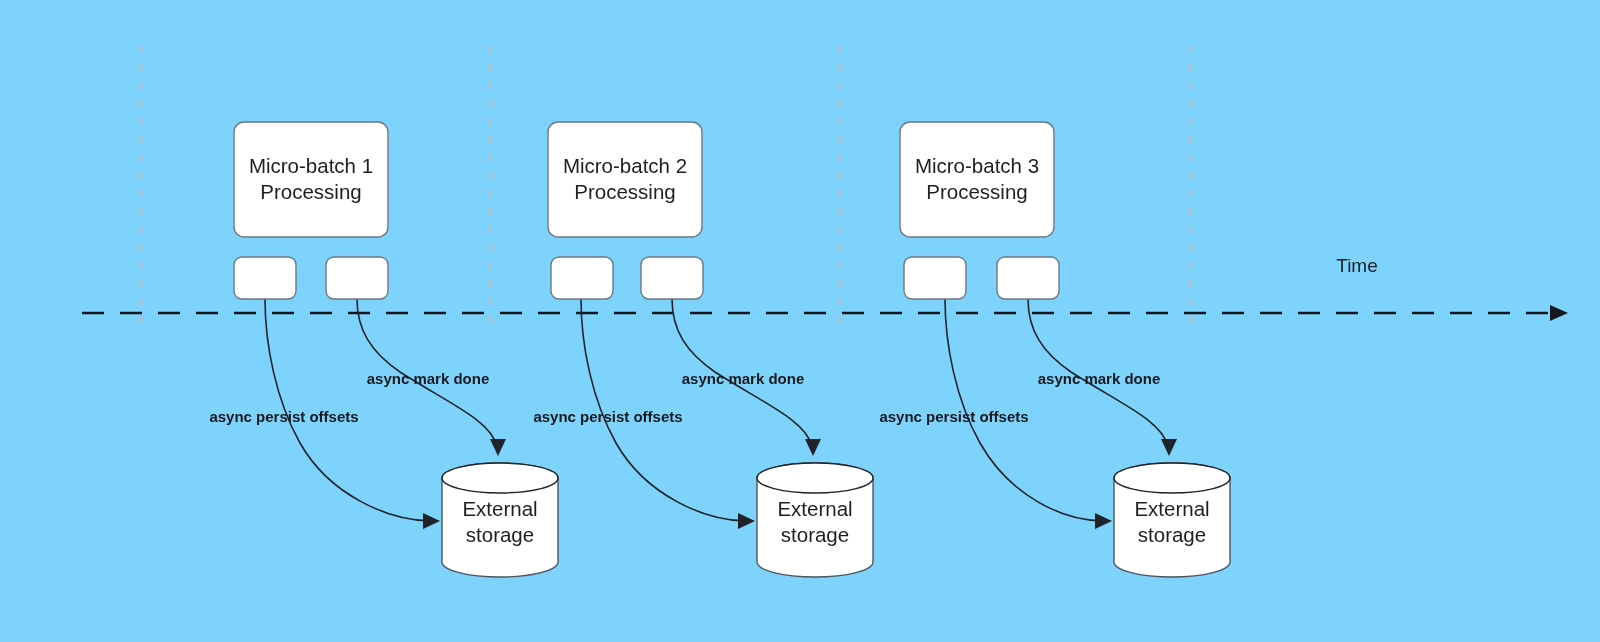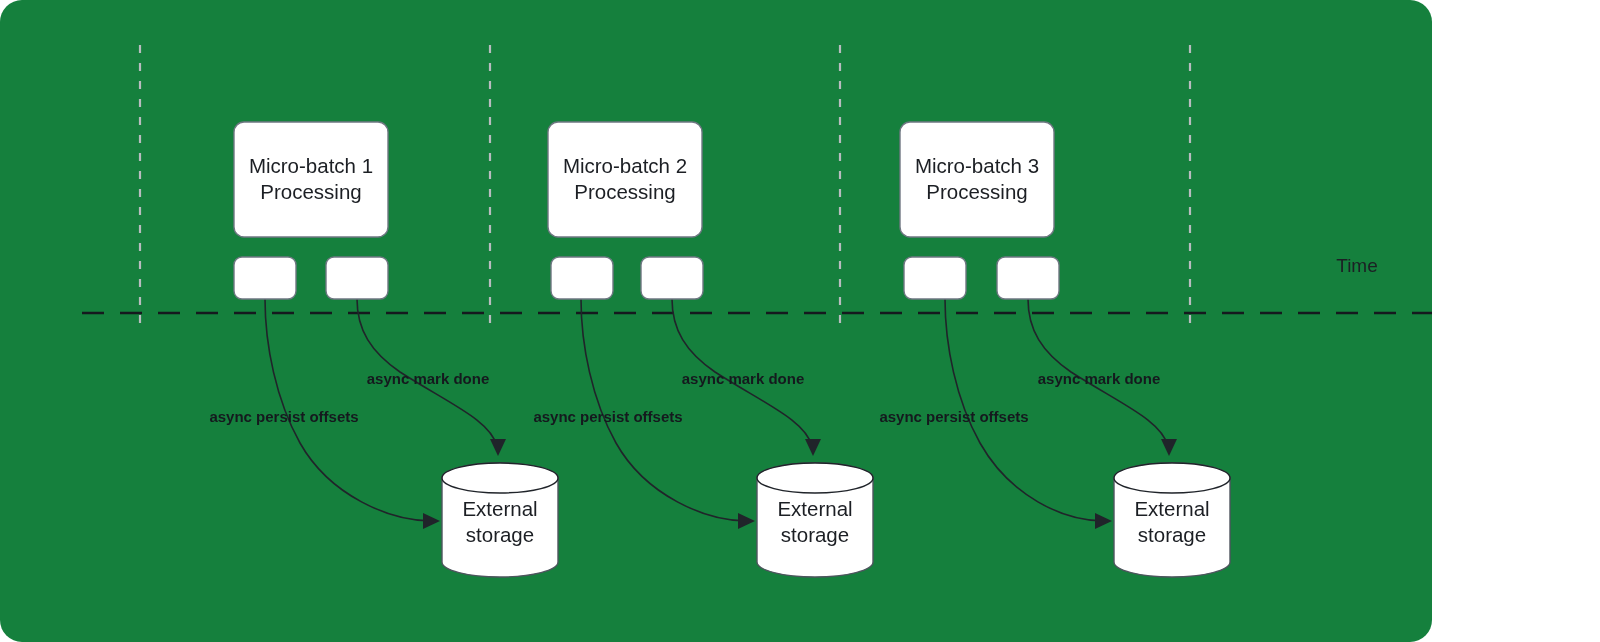--- a/index.html
+++ b/index.html
@@ -10,12 +10,11 @@
   }
   #canvas {
     position: relative;
-    width: 1432px;
+    width: 1600px;
     height: 642px;
-    background: #15803d;
+    background: #7dd3fc;
     font-family: "Liberation Sans", sans-serif;
     overflow: hidden;
-    border-radius: 22px;
   }
   svg.layer {
     position: absolute;

